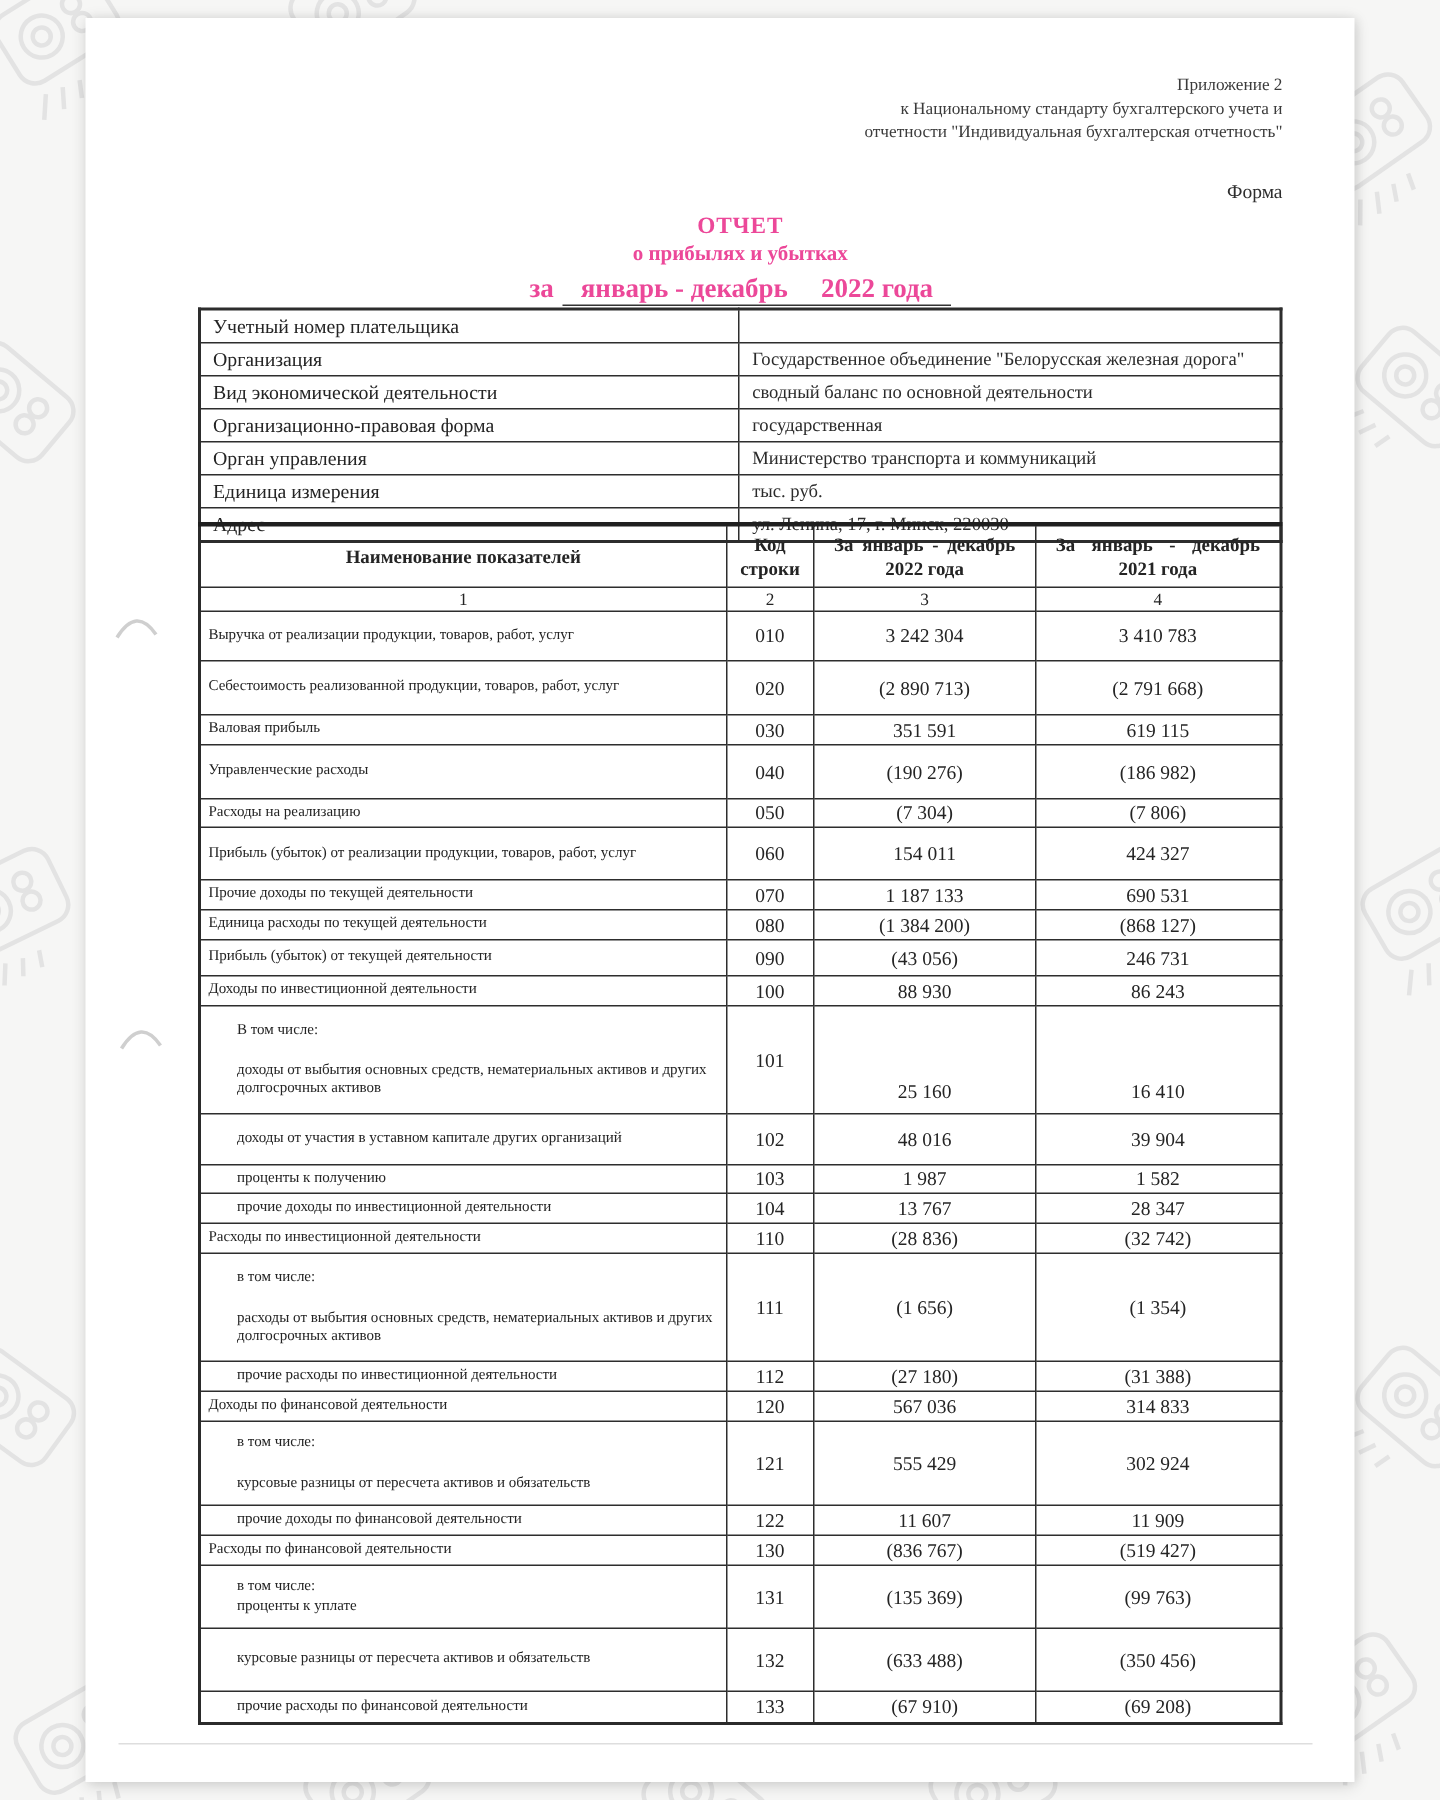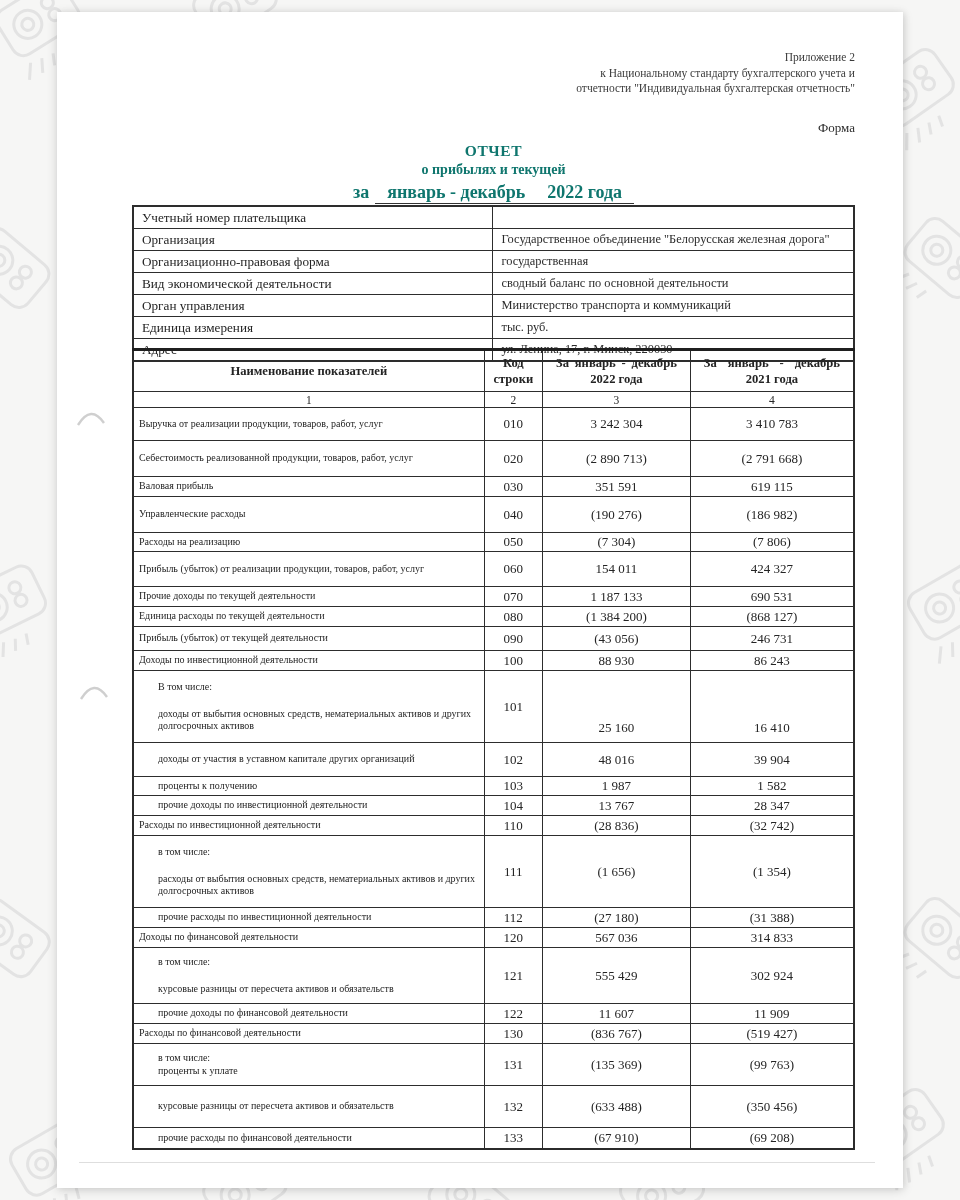--- a/index.html
+++ b/index.html
@@ -21,7 +21,7 @@
     text-align:right;font-size:11.5px;line-height:15.5px;color:#3b3b3b;
   }
   .form-label{position:absolute;top:108px;right:48px;font-size:13px;color:#2e2e2e;}
-  .title{position:absolute;top:130px;left:75px;width:723px;text-align:center;font-weight:bold;color:#0f766e;}
+  .title{position:absolute;top:130px;left:75px;width:723px;text-align:center;font-weight:bold;color:#ec4899;}
   .title .t1{font-size:15.5px;letter-spacing:.6px;}
   .title .t2{font-size:14px;margin-top:2px;}
   .title .t3{font-size:18px;margin-top:4px;}

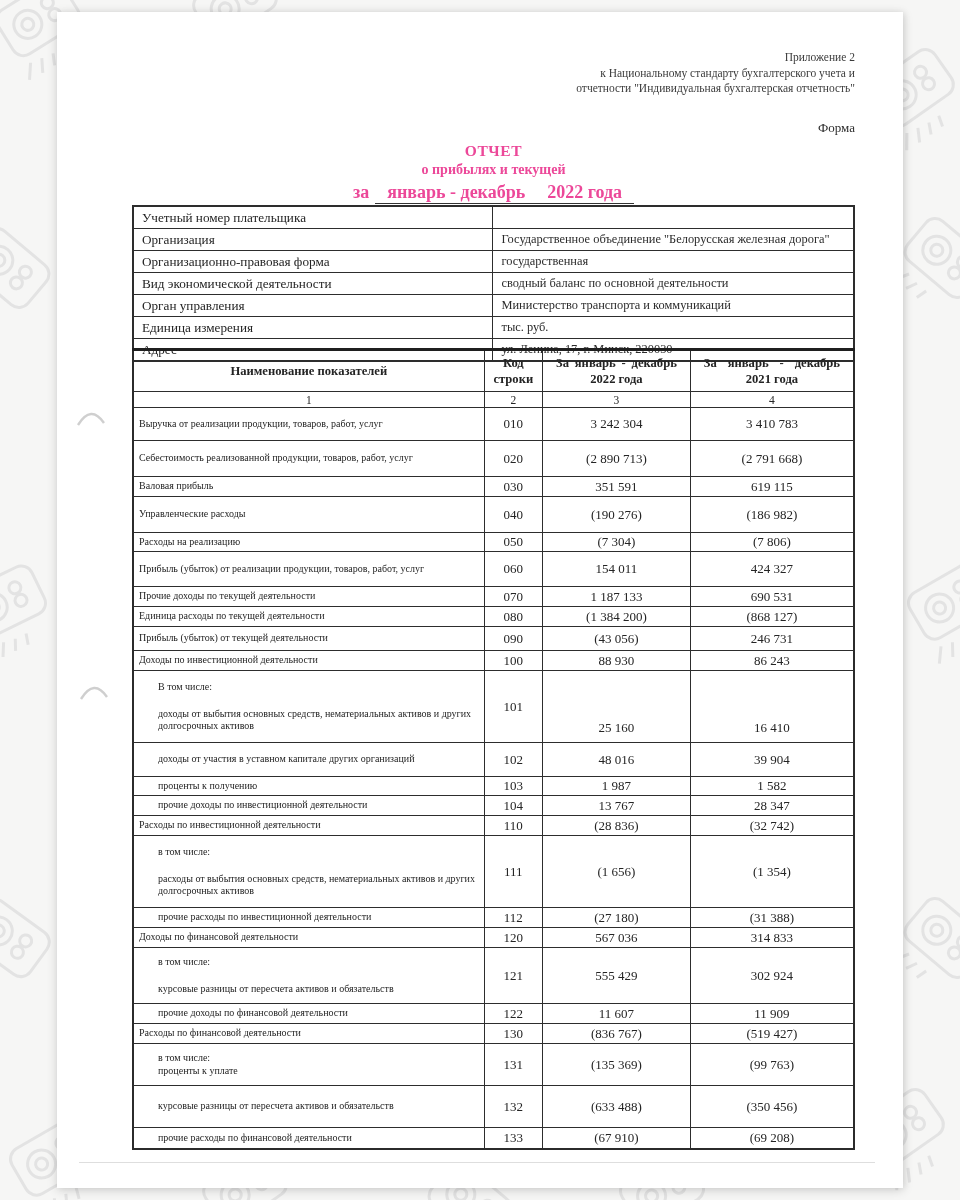--- a/index.html
+++ b/index.html
@@ -99,7 +99,7 @@
 
   <div class="title">
     <div class="t1">ОТЧЕТ</div>
-    <div class="t2">о прибылях и текущей</div>
+    <div class="t2">о прибылях и убытках</div>
     <div class="t3"><span>за</span><span class="u"><span>январь - декабрь</span><span class="yr">2022 года</span></span></div>
   </div>
 

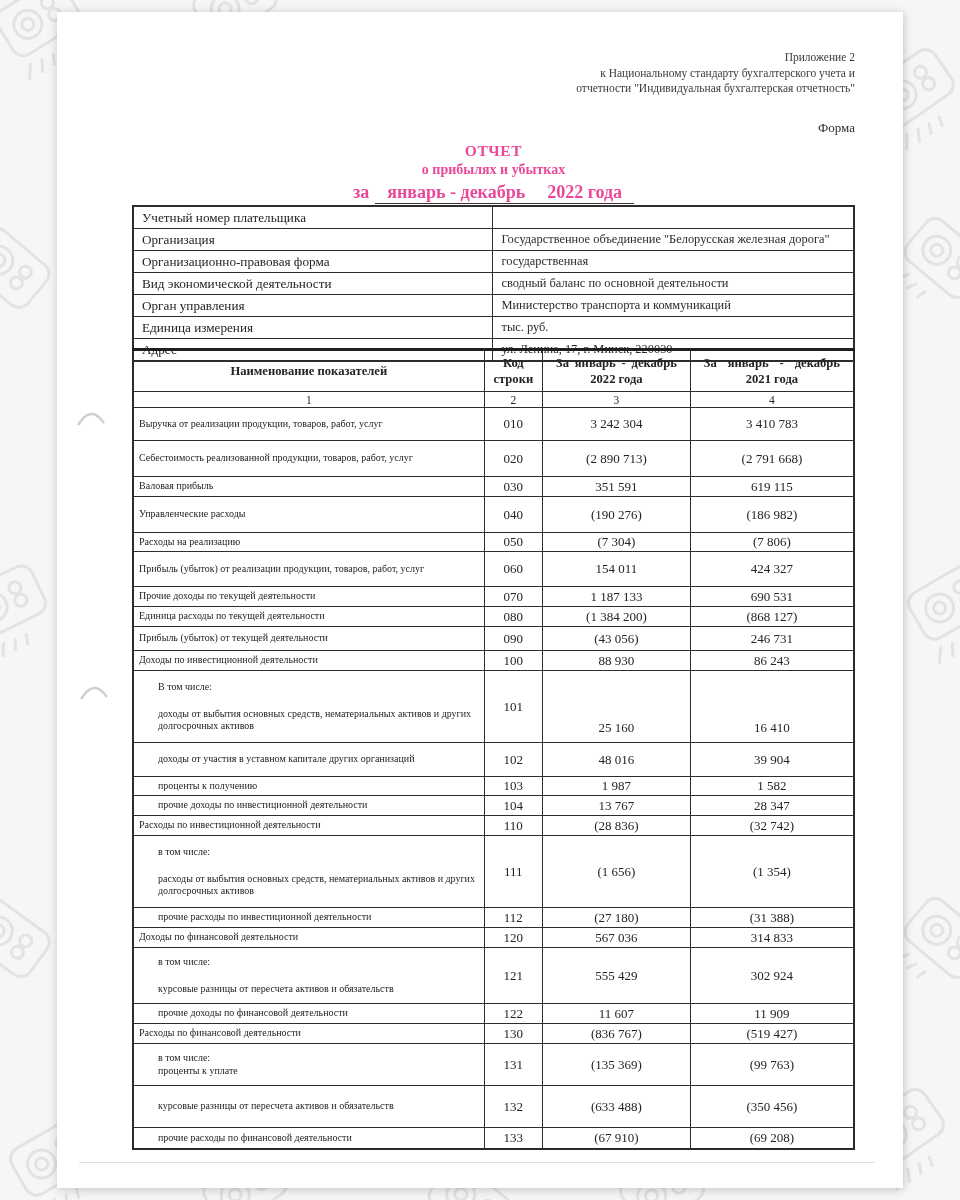--- a/index.html
+++ b/index.html
@@ -114,12 +114,12 @@
           <td class="v">Государственное объединение "Белорусская железная дорога"</td>
         </tr>
         <tr>
+          <td class="k">Вид экономической деятельности</td>
+          <td class="v">сводный баланс по основной деятельности</td>
+        </tr>
+        <tr>
           <td class="k">Организационно-правовая форма</td>
           <td class="v">государственная</td>
-        </tr>
-        <tr>
-          <td class="k">Вид экономической деятельности</td>
-          <td class="v">сводный баланс по основной деятельности</td>
         </tr>
         <tr>
           <td class="k">Орган управления</td>

